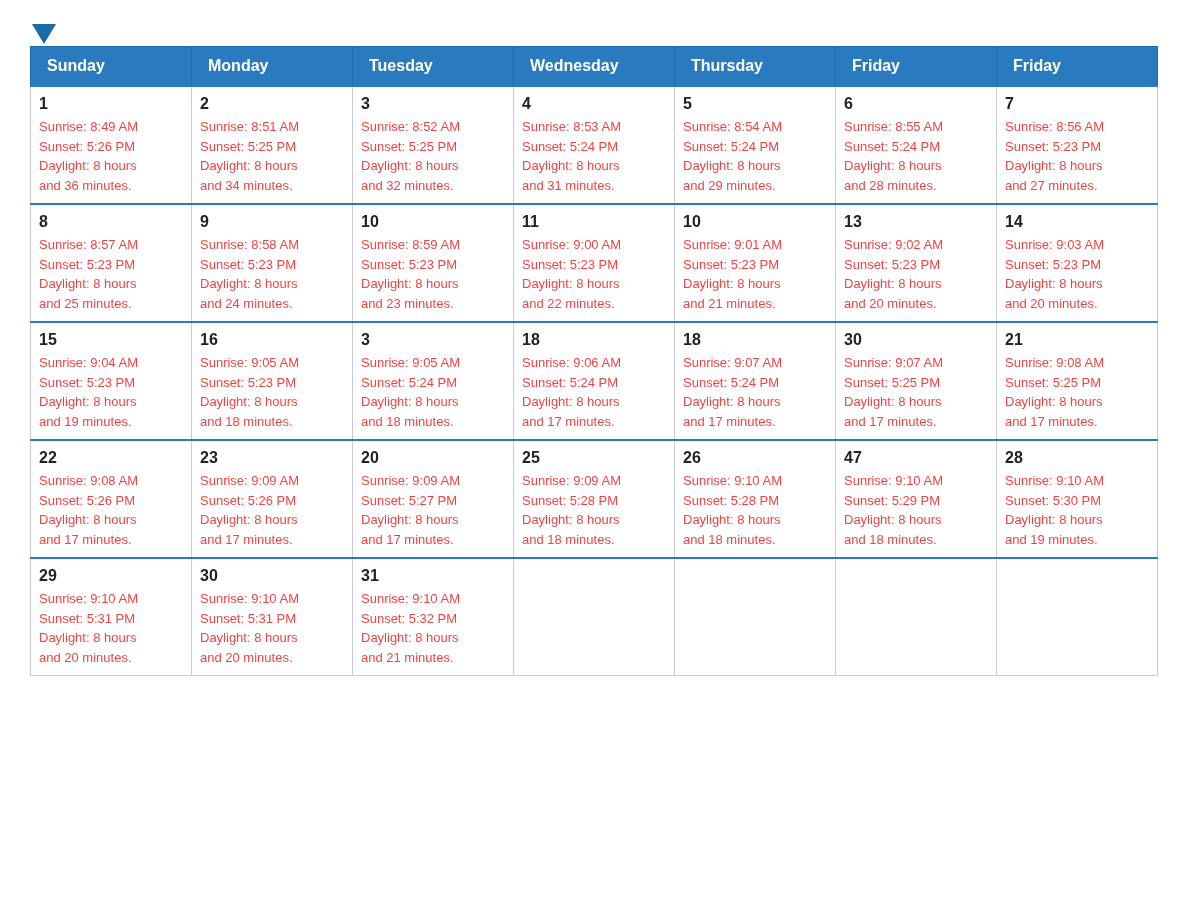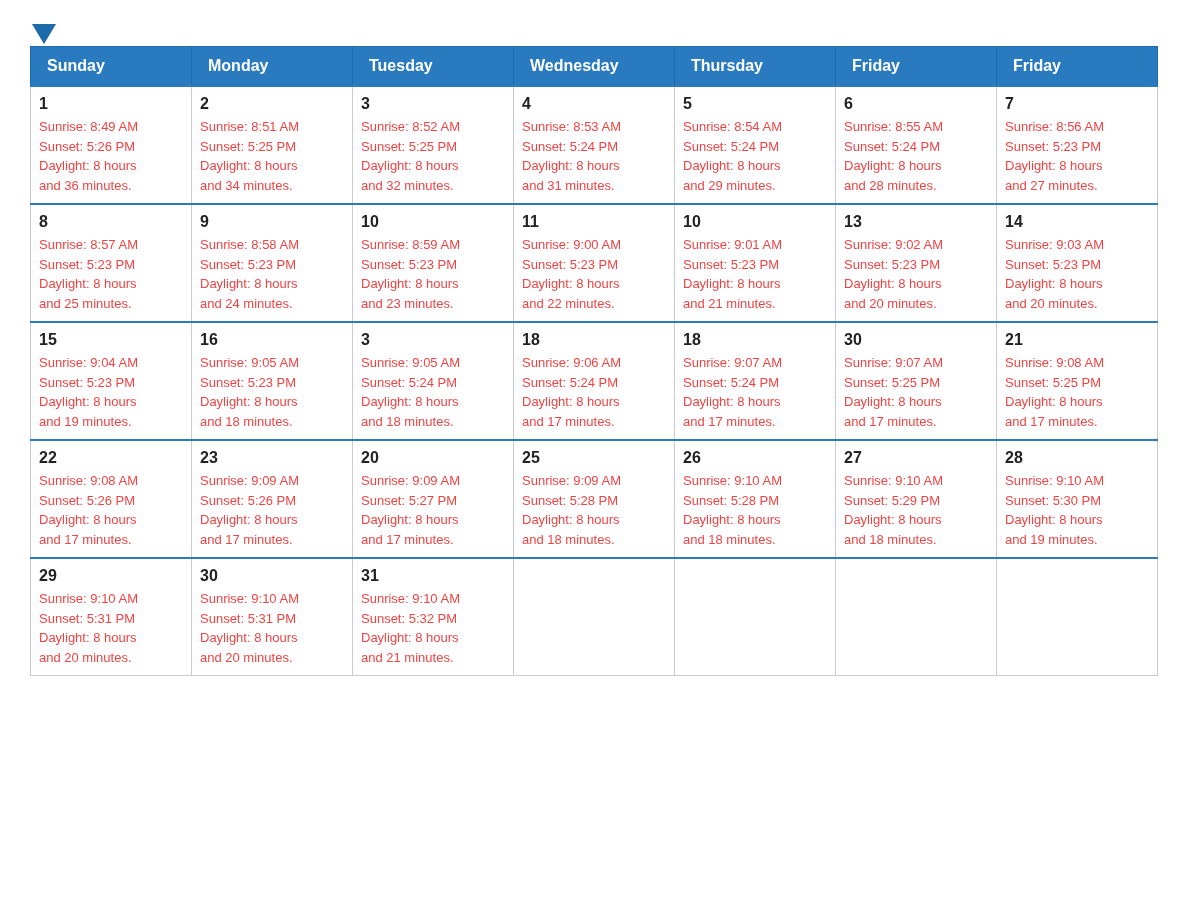--- a/index.html
+++ b/index.html
@@ -244,7 +244,7 @@
           <div class="day-info">Sunrise: 9:10 AM<br>Sunset: 5:28 PM<br>Daylight: 8 hours<br>and 18 minutes.</div>
         </td>
         <td>
-          <span class="day-num">27</span>
+          <span class="day-num">47</span>
           <div class="day-info">Sunrise: 9:10 AM<br>Sunset: 5:29 PM<br>Daylight: 8 hours<br>and 18 minutes.</div>
         </td>
         <td>

